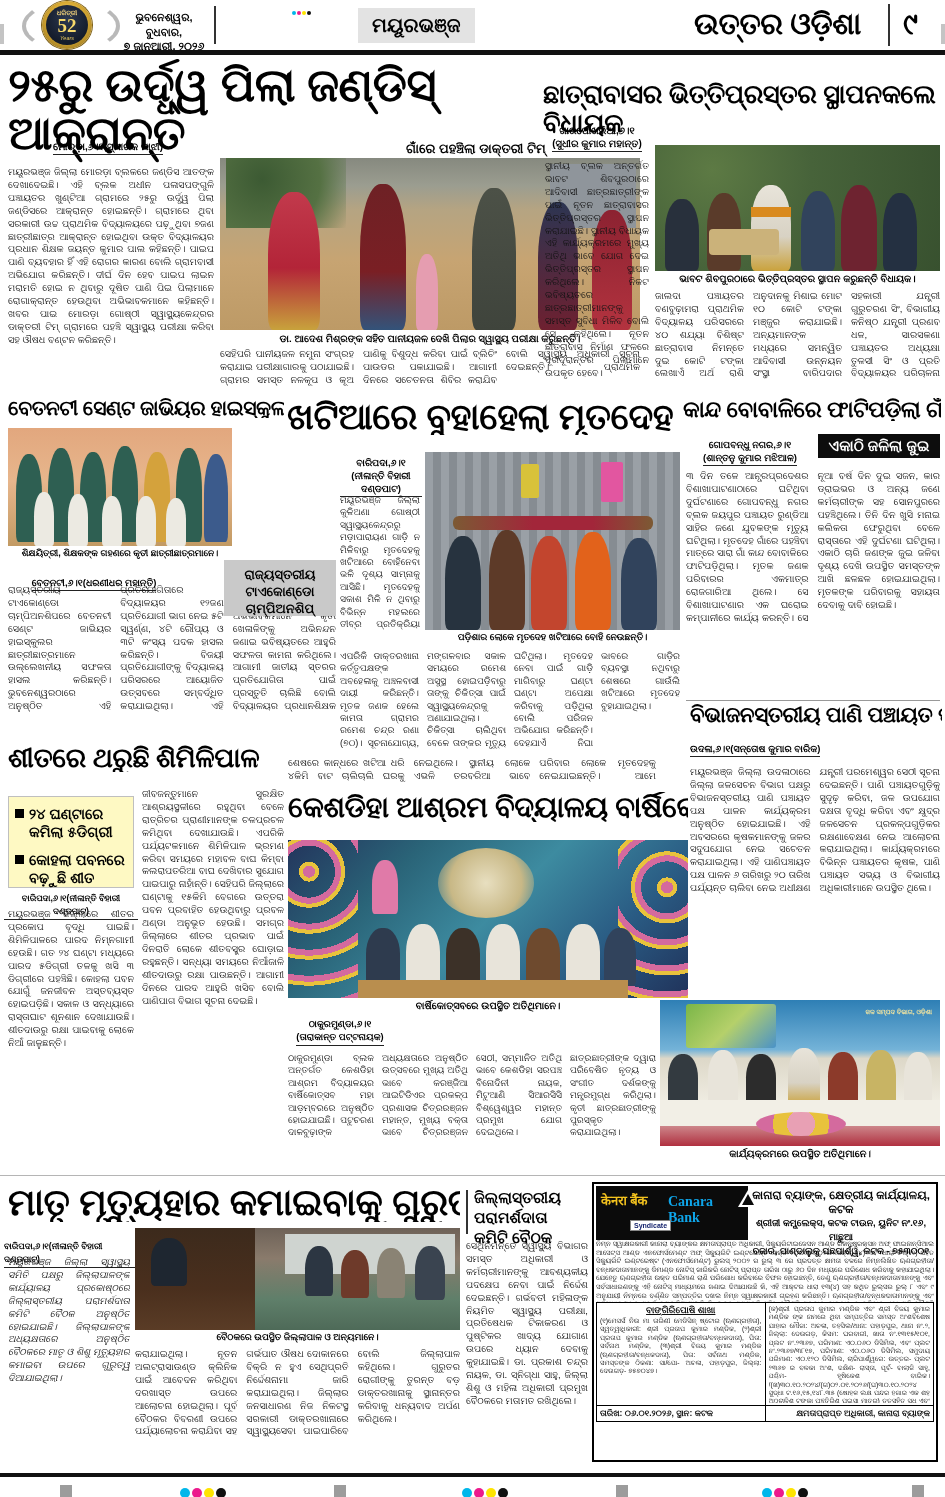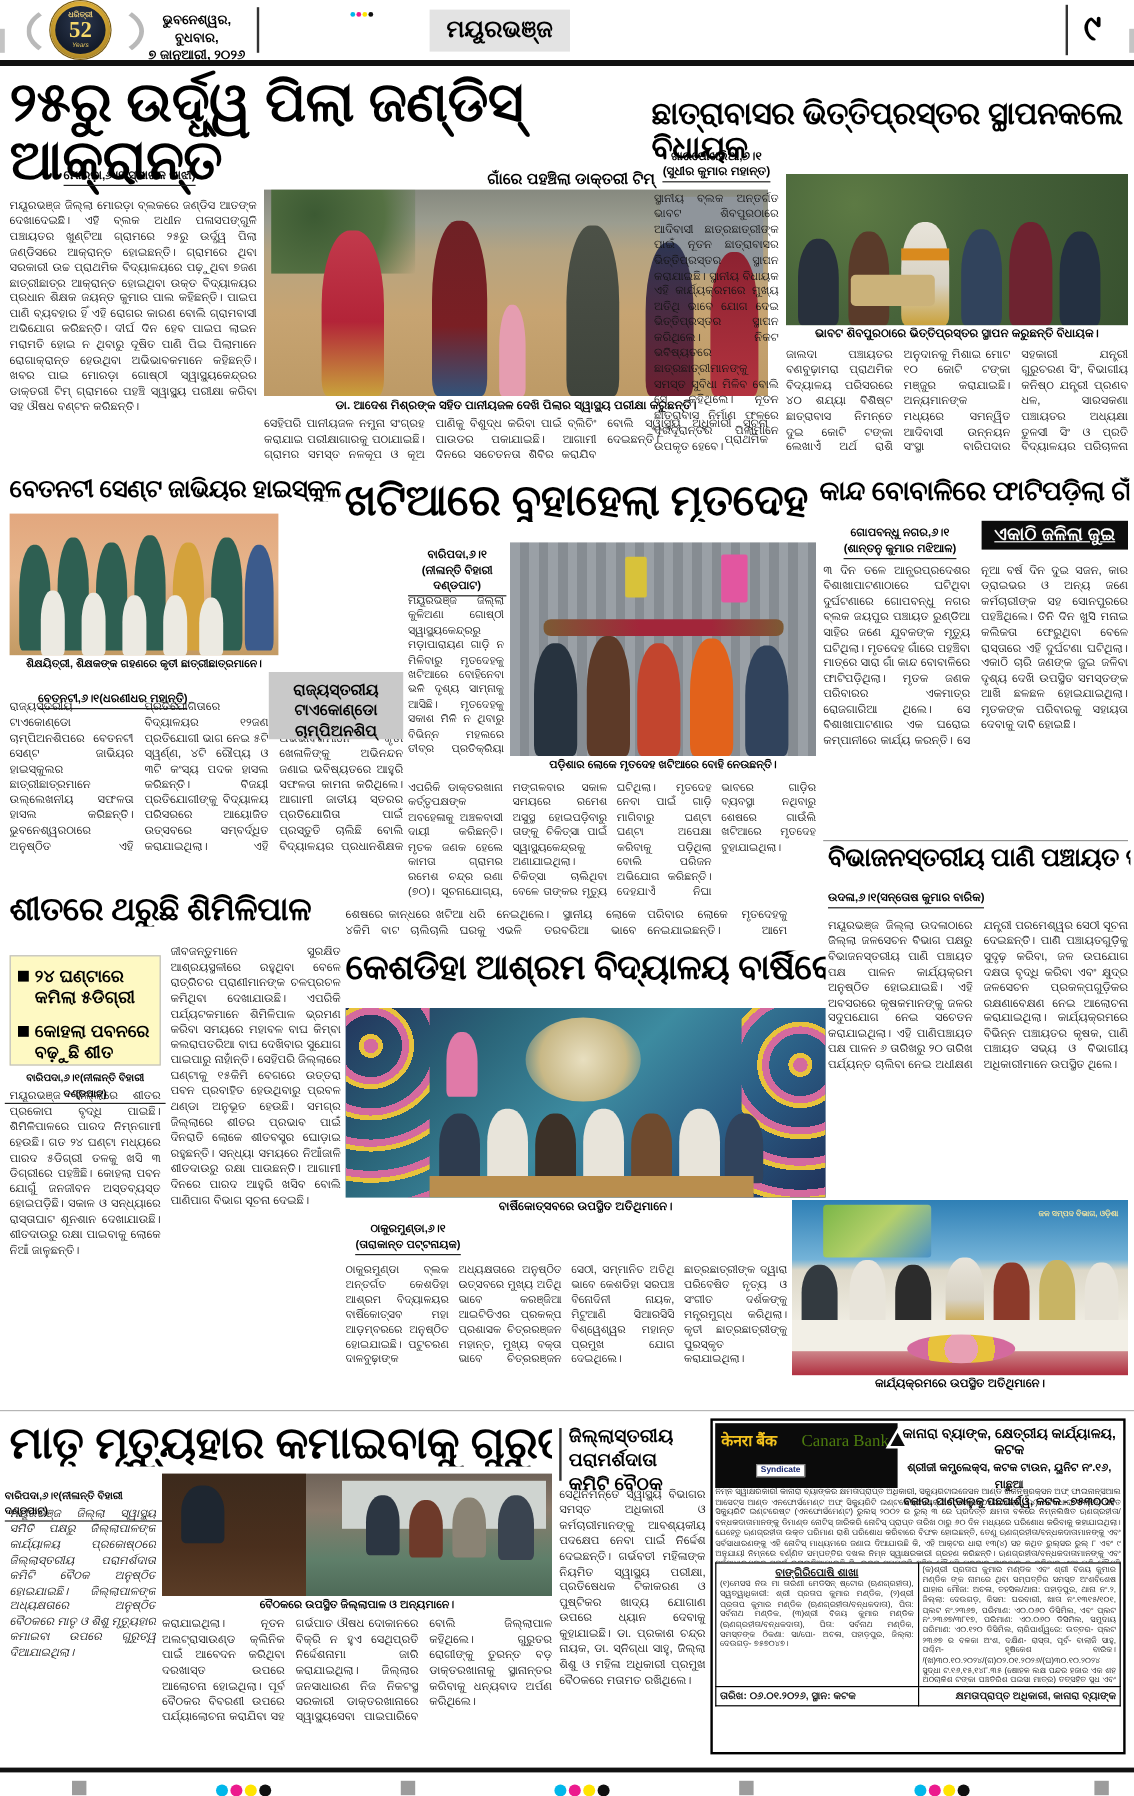--- a/index.html
+++ b/index.html
@@ -85,6 +85,7 @@
   </div>
   <div class="abs vr" style="left:214px;top:6px;height:38px;"></div>
   <div class="abs edition-box" style="left:358px;top:8px;">ମୟୂରଭଞ୍ଜ</div>
+  <div class="abs region" style="left:694px;top:7px;">ଉତ୍ତର ଓଡ଼ିଶା</div>
   <div class="abs vr" style="left:888px;top:4px;height:42px;"></div>
   <div class="abs pagenum" style="left:903px;top:7px;">୯</div>
   <div class="abs head-rule" style="left:0;top:50px;width:945px;height:5px;"></div>

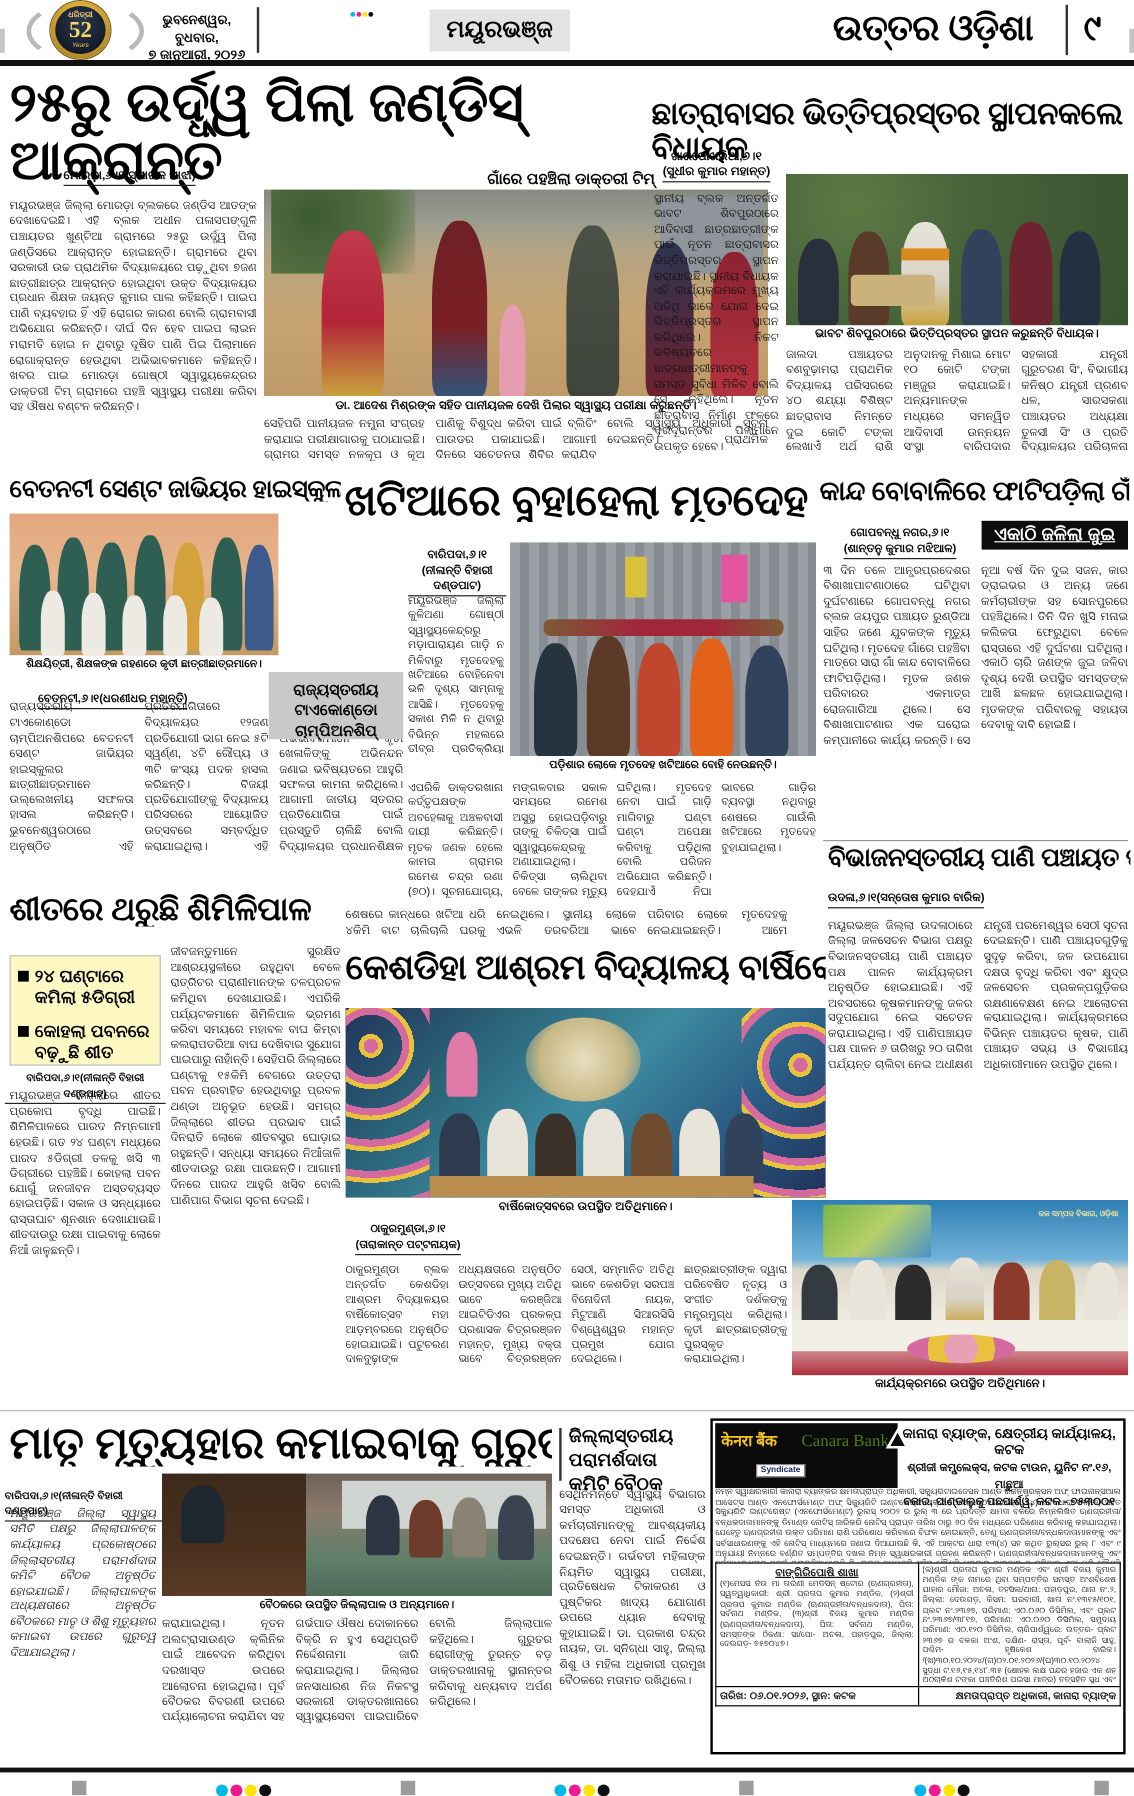--- a/index.html
+++ b/index.html
@@ -174,7 +174,7 @@
     <div>ଗୋପବନ୍ଧୁ ନଗର,୬।୧</div>
     <div class="u">(ଶାନ୍ତନୁ କୁମାର ମଝିଆଳ)</div>
   </div>
-  <div class="abs blackbar" style="left:818px;top:434px;width:122px;height:24px;font-size:15px;line-height:24px;text-decoration:underline;">ଏକାଠି ଜଳିଲା ଜୁଇ</div>
+  <div class="abs blackbar" style="left:818px;top:434px;width:122px;height:24px;font-size:15px;line-height:24px;">ଏକାଠି ଜଳିଲା ଜୁଇ</div>
   <div class="abs col cols2" style="left:686px;top:470px;width:254px;height:228px;">୩ ଦିନ ତଳେ ଆନ୍ଧ୍ରପ୍ରଦେଶର ବିଶାଖାପାଟଣାଠାରେ ଘଟିଥିବା ଦୁର୍ଘଟଣାରେ ଗୋପବନ୍ଧୁ ନଗର ବ୍ଲକ ଜୟପୁର ପଞ୍ଚାୟତ ରୁଣ୍ଡିଆ ସାହିର ଜଣେ ଯୁବକଙ୍କ ମୃତ୍ୟୁ ଘଟିଥିଲା। ମୃତଦେହ ଗାଁରେ ପହଞ୍ଚିବା ମାତ୍ରେ ସାରା ଗାଁ କାନ୍ଦ ବୋବାଳିରେ ଫାଟିପଡ଼ିଥିଲା। ମୃତକ ଜଣକ ପରିବାରର ଏକମାତ୍ର ରୋଜଗାରିଆ ଥିଲେ। ସେ ବିଶାଖାପାଟଣାର ଏକ ଘରୋଇ କମ୍ପାନୀରେ କାର୍ଯ୍ୟ କରନ୍ତି। ସେ ନୂଆ ବର୍ଷ ଦିନ ଦୁଇ ସଜନ, କାର ଡ୍ରାଇଭର ଓ ଅନ୍ୟ ଜଣେ କର୍ମଚାରୀଙ୍କ ସହ ସୋନପୁରରେ ପହଞ୍ଚିଥିଲେ। ତିନି ଦିନ ଖୁସି ମନାଇ କଲିକତା ଫେରୁଥିବା ବେଳେ ରାସ୍ତାରେ ଏହି ଦୁର୍ଘଟଣା ଘଟିଥିଲା। ଏକାଠି ଚାରି ଜଣଙ୍କ ଜୁଇ ଜଳିବା ଦୃଶ୍ୟ ଦେଖି ଉପସ୍ଥିତ ସମସ୍ତଙ୍କ ଆଖି ଛଳଛଳ ହୋଇଯାଇଥିଲା। ମୃତକଙ୍କ ପରିବାରକୁ ସହାୟତା ଦେବାକୁ ଦାବି ହୋଇଛି।</div>
   <div class="abs" style="left:686px;top:700px;width:254px;height:1px;background:#999;"></div>
 

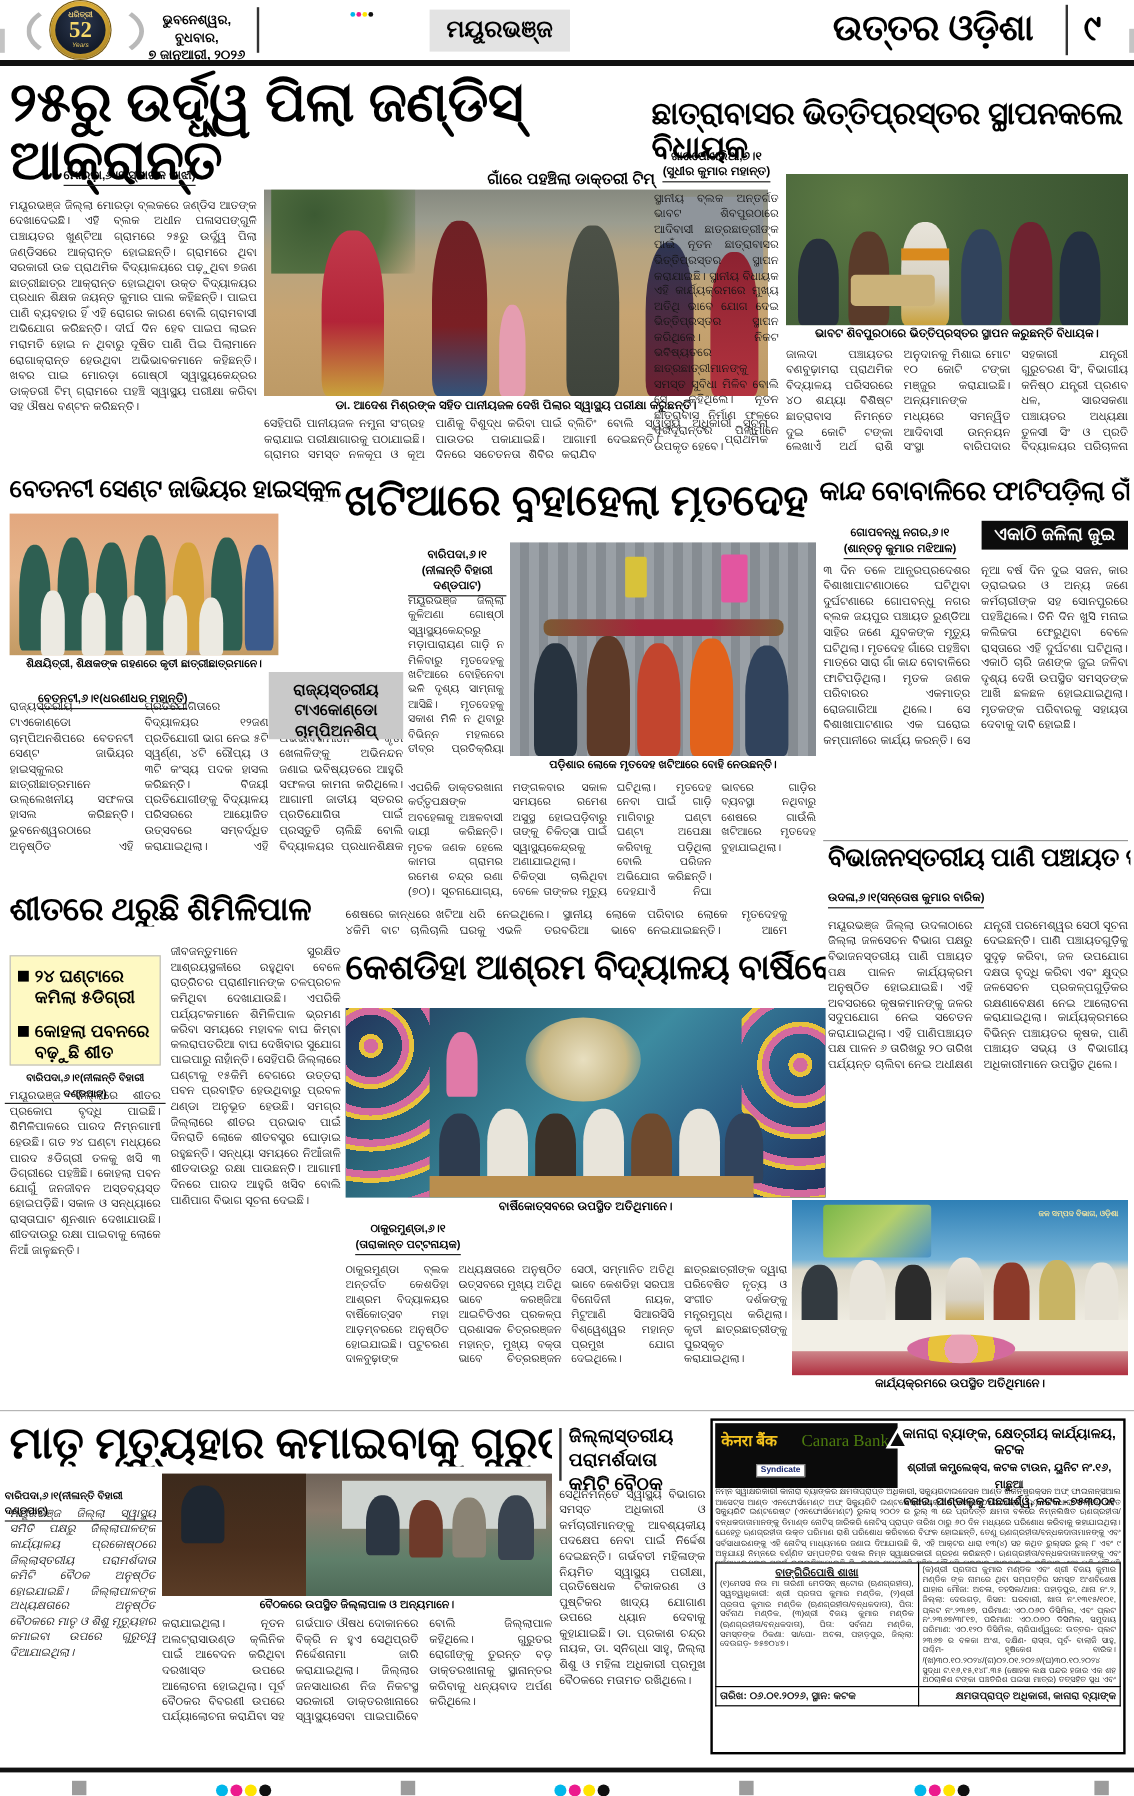--- a/index.html
+++ b/index.html
@@ -29,7 +29,7 @@
   .ad{border:2px solid #000;background:#fff;}
   .ad-logo{background:#0b0b0b;position:relative;}
   .ad-hindi{color:#f3c21e;font-weight:700;font-size:13px;font-family:"Liberation Serif","DejaVu Serif",serif;}
-  .ad-en{color:#4d7c0f;font-weight:400;font-size:14px;font-family:"Liberation Serif","DejaVu Serif",serif;}
+  .ad-en{color:#0ea5e9;font-weight:700;font-size:14px;font-family:"Liberation Serif","DejaVu Serif",serif;}
   .ad-syn{background:#fff;color:#16246d;font-size:7px;font-weight:700;padding:1px 3px;border:1px solid #888;}
   .tri-outer{width:0;height:0;border-left:10px solid transparent;border-right:10px solid transparent;border-bottom:17px solid #fff;position:absolute;}
   .tri-inner{width:0;height:0;border-left:6px solid transparent;border-right:6px solid transparent;border-bottom:11px solid #0b0b0b;position:absolute;}

